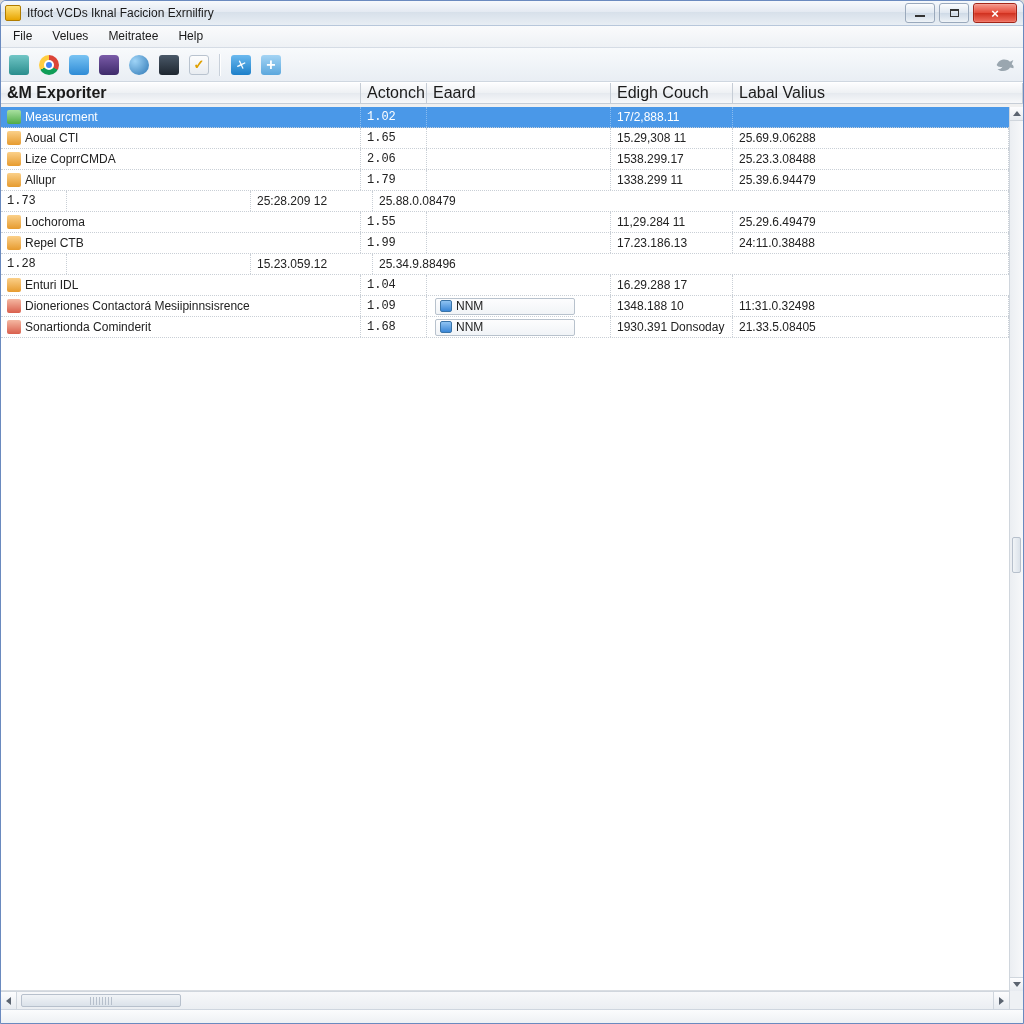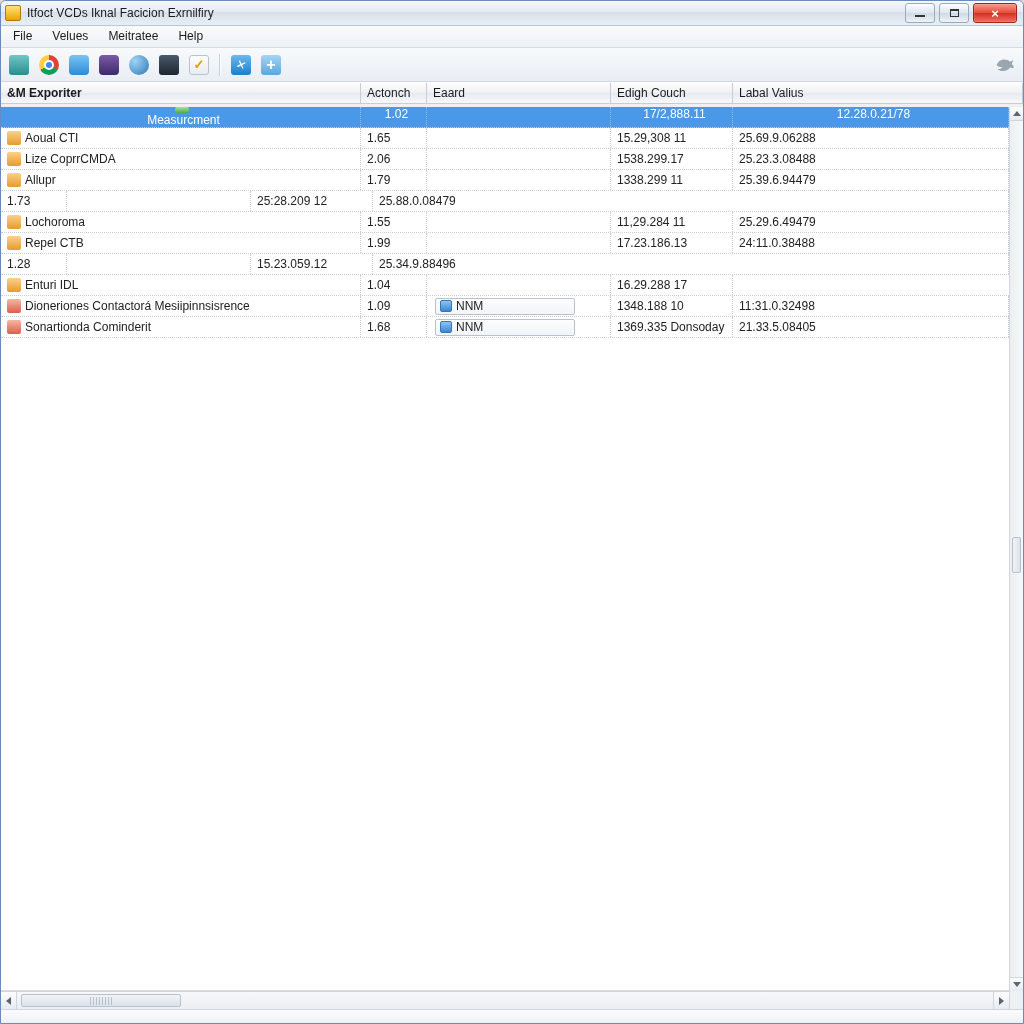--- a/index.html
+++ b/index.html
@@ -89,7 +89,7 @@
   border-top: 1px solid #ffffff;
   border-bottom: 1px solid #c6cdd6;
   display: flex;
-  font-size: 12px; color: #1a1a1a;
+  font-size: 16px; color: #1a1a1a;
 }
 .headers .col {
   height: 100%; display: flex; align-items: center;

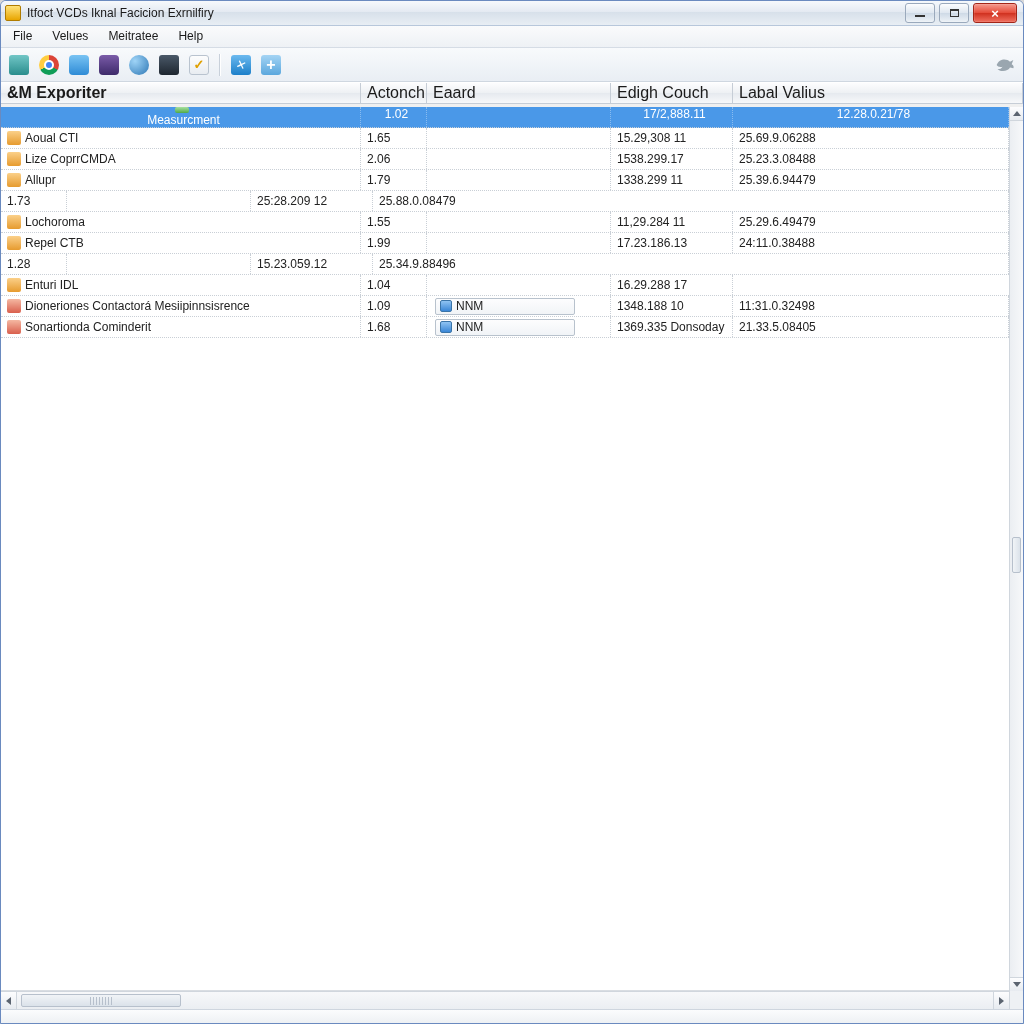--- a/index.html
+++ b/index.html
@@ -116,7 +116,7 @@
   color: #222;
 }
 .row.selected { background: #4a98e8; color: #fff; }
-.row.selected .cell { border-color: rgba(255,255,255,0.35); flex-direction: column; }
+.row.selected .cell { border-color: rgba(255,255,255,0.35); }
 .row .cell {
   height: 100%; display: flex; align-items: center;
   padding-left: 6px;

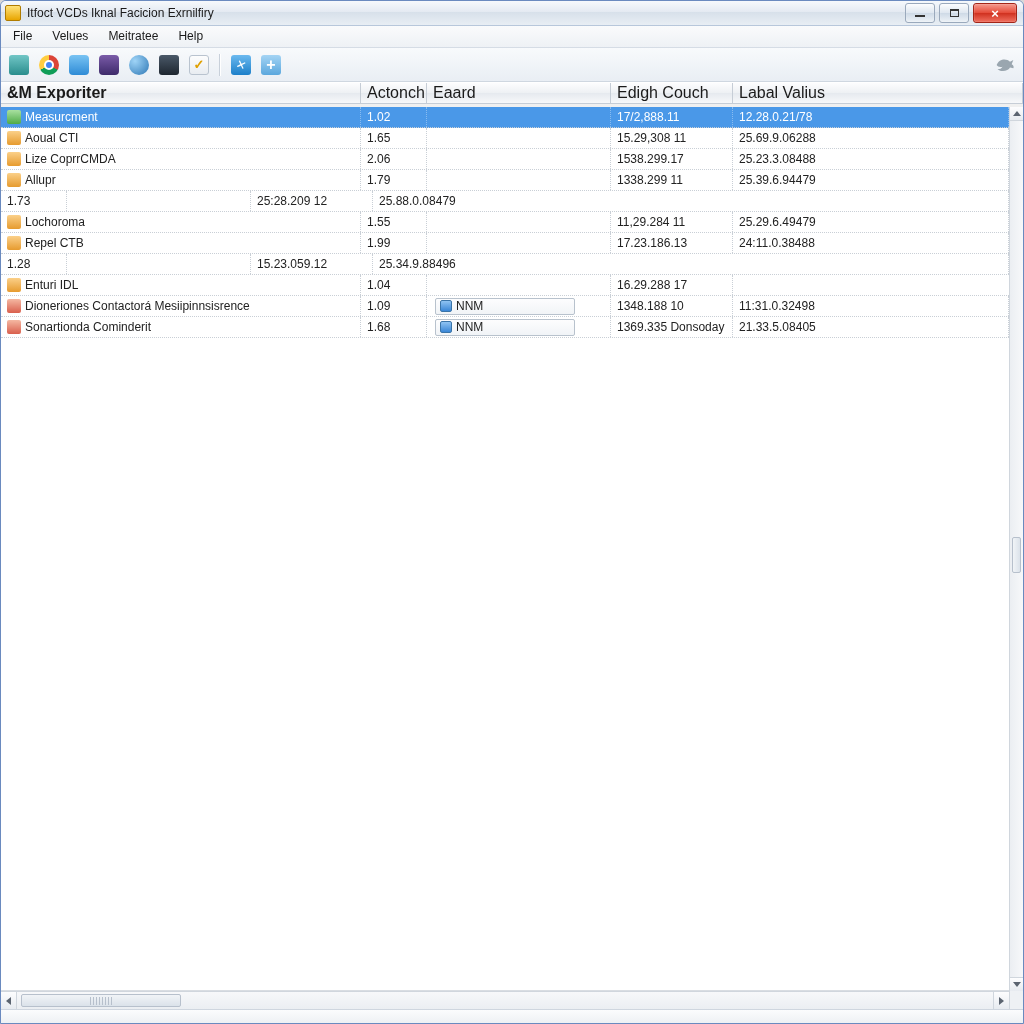--- a/index.html
+++ b/index.html
@@ -124,7 +124,7 @@
 }
 .cell.c0 { width: 360px; }
 .cell.c0 .row-icon { width: 14px; height: 14px; margin-right: 4px; }
-.cell.c1 { width: 66px; }
+.cell.c1 { width: 66px; font-family: Liberation Mono, monospace; }
 .cell.c2 { width: 184px; }
 .cell.c3 { width: 122px; }
 .cell.c4 { flex: 1; }

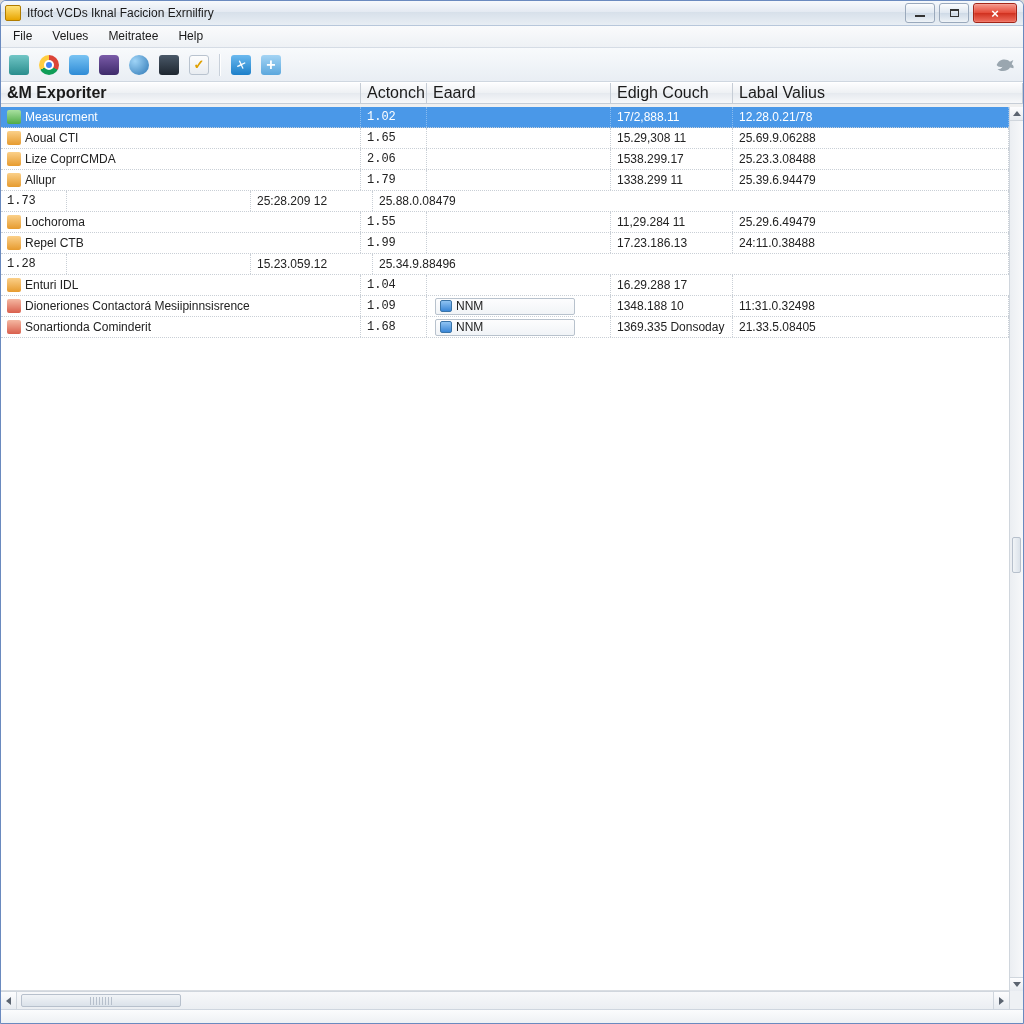--- a/index.html
+++ b/index.html
@@ -311,7 +311,6 @@
         <div class="cell c1">1.02</div>
         <div class="cell c2"></div>
         <div class="cell c3">17/2,888.11</div>
-        <div class="cell c4">12.28.0.21/78</div>
       </div>
       <div class="row">
         <div class="cell c0">

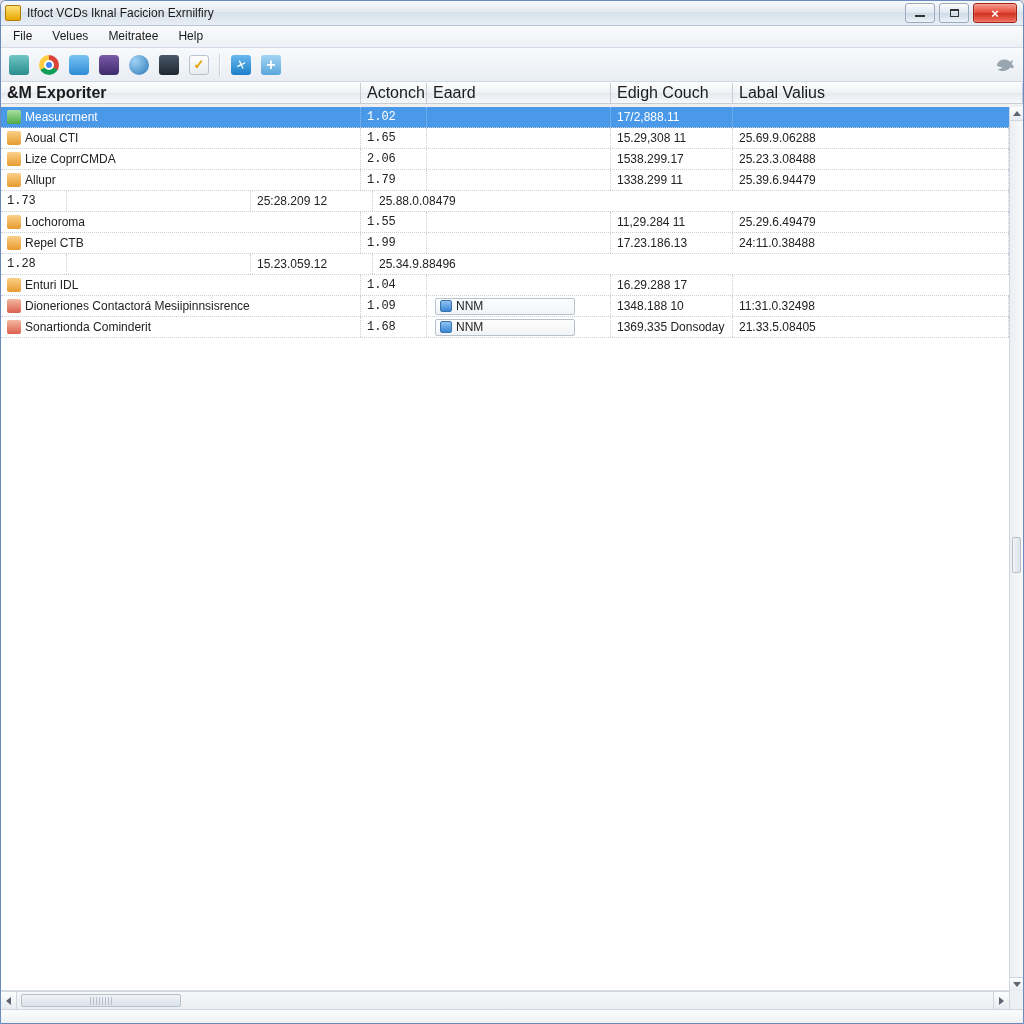--- a/index.html
+++ b/index.html
@@ -410,7 +410,7 @@
             <span>NNM</span>
           </div>
         </div>
-        <div class="cell c3">1369.335 Donsoday</div>
+        <div class="cell c3">1930.391 Donsoday</div>
         <div class="cell c4">21.33.5.08405</div>
       </div>
     </div>

